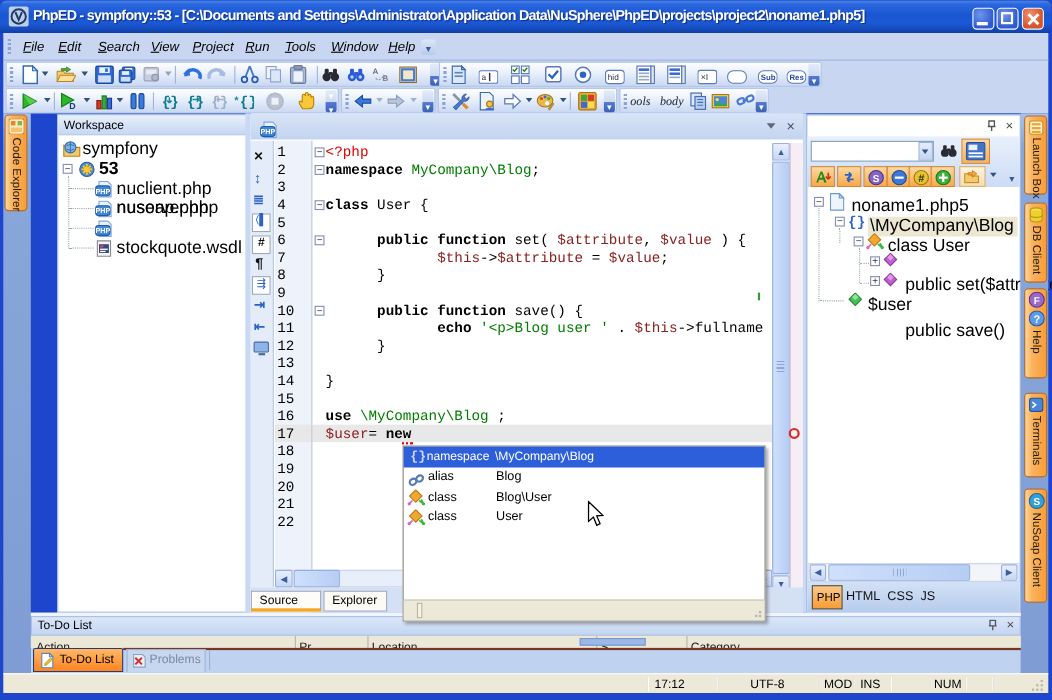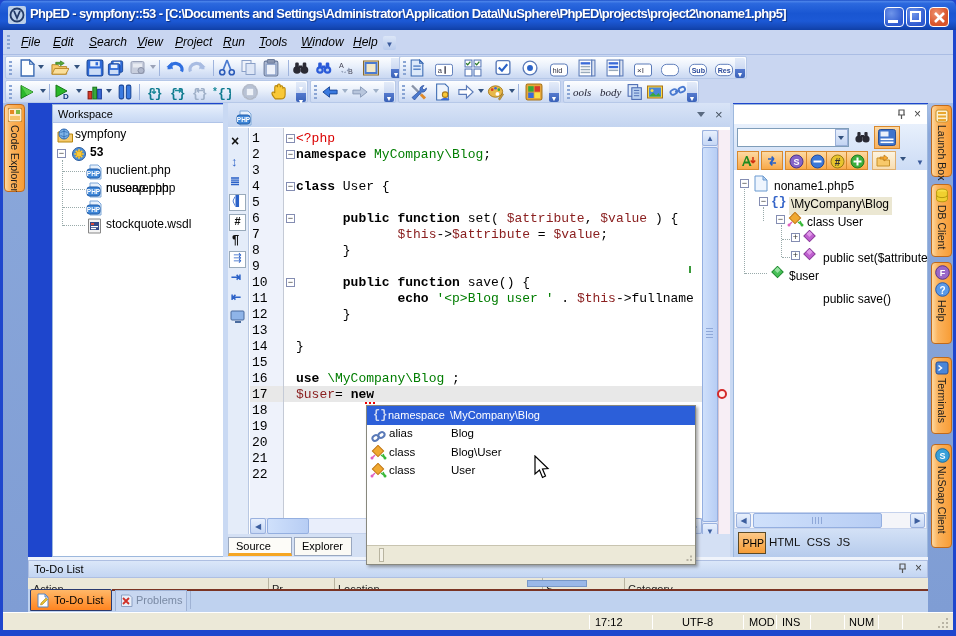--- a/index.html
+++ b/index.html
@@ -50,7 +50,7 @@
     background:linear-gradient(180deg,#e8f0fc 0%,#d3e1f7 60%,#c8d8f3 100%);
     border-bottom:1px solid #b0c4e8; color:#000; font-size:11px; padding:3px 0 0 5px; }
   .pin { position:absolute; font-size:11px; color:#444; top:2px; }
-  .treerow { position:absolute; white-space:nowrap; font-size:12px; color:#000; height:18px; }
+  .treerow { position:absolute; white-space:nowrap; font-size:16px; color:#000; height:18px; }
   .exp { position:absolute; width:9px; height:9px; border:1px solid #848db2; background:#fff;
     font-size:9px; line-height:7px; text-align:center; color:#333; }
   

